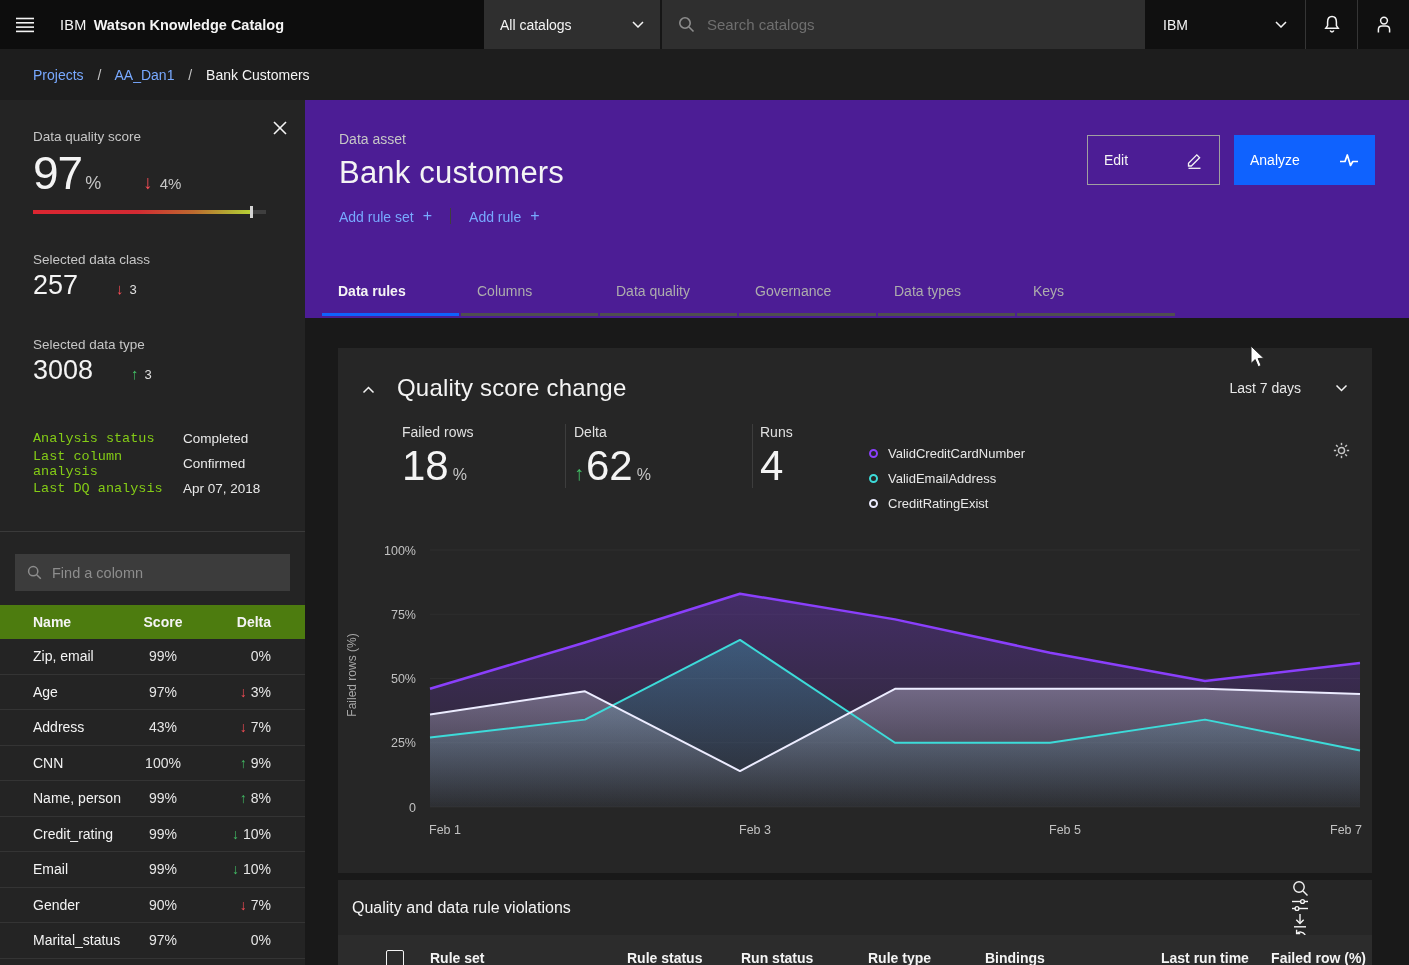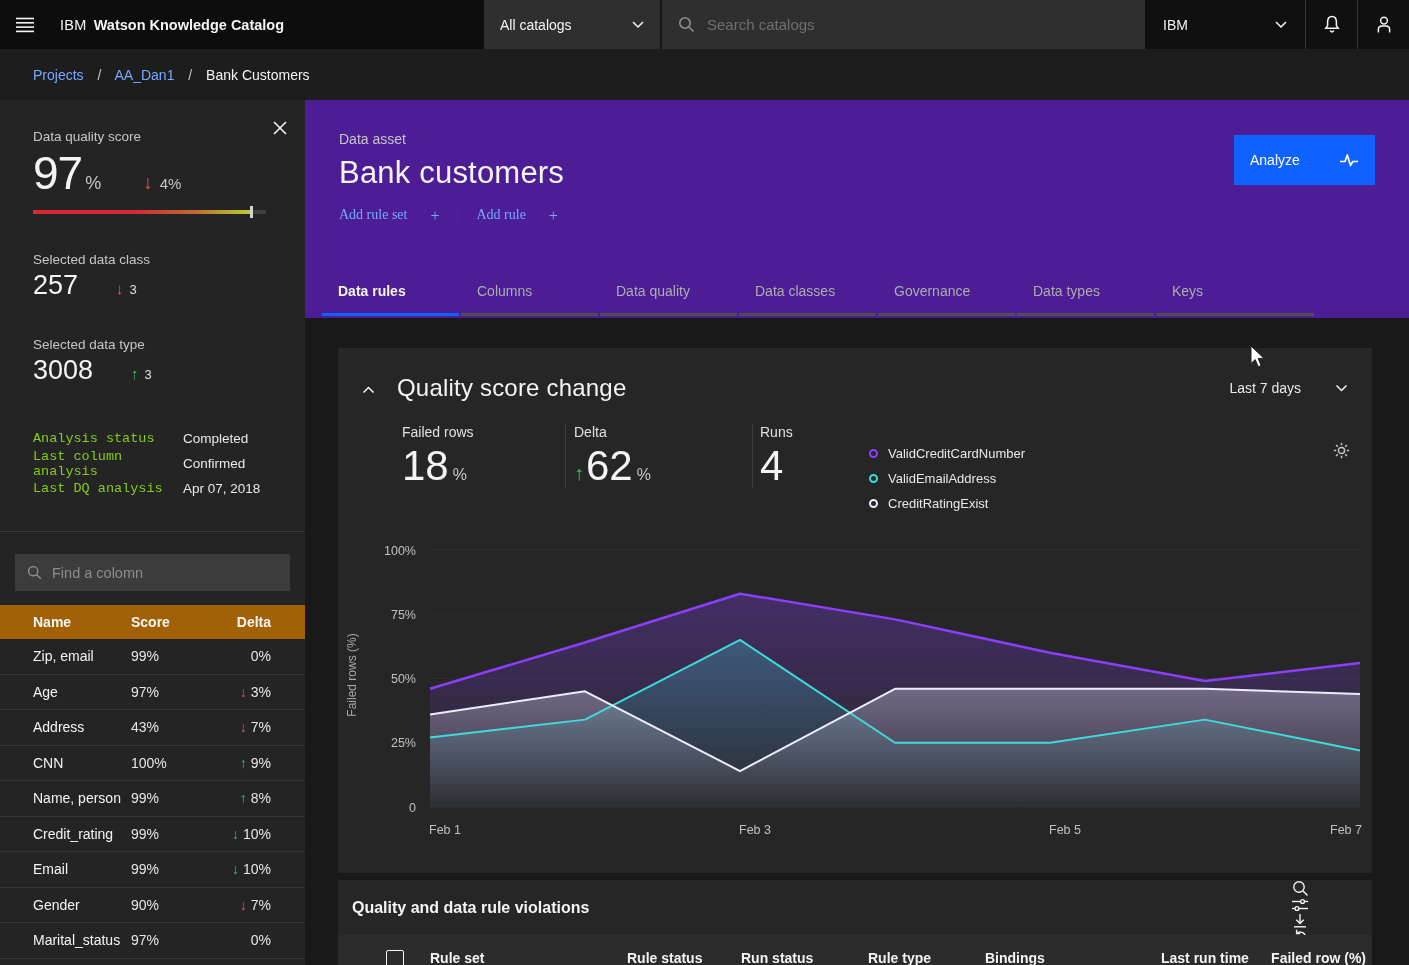--- a/index.html
+++ b/index.html
@@ -357,6 +357,15 @@
         </span>
       </div>
       <div class="head-actions">
+        <button class="btn btn-edit">
+          <span>Edit</span>
+          <span>
+            <svg width="17" height="17" viewBox="0 0 17 17">
+                <path d="M2.5 11.2 L2.5 14 L5.3 14 L13.6 5.7 L10.8 2.9 Z" fill="none" stroke="#f4f4f4" stroke-width="1.3"></path>
+                <line x1="2.5" y1="16.3" x2="14.5" y2="16.3" stroke="#f4f4f4" stroke-width="1.3"></line>
+              </svg>
+          </span>
+        </button>
         <button class="btn btn-analyze">
           <span>Analyze</span>
           <span>

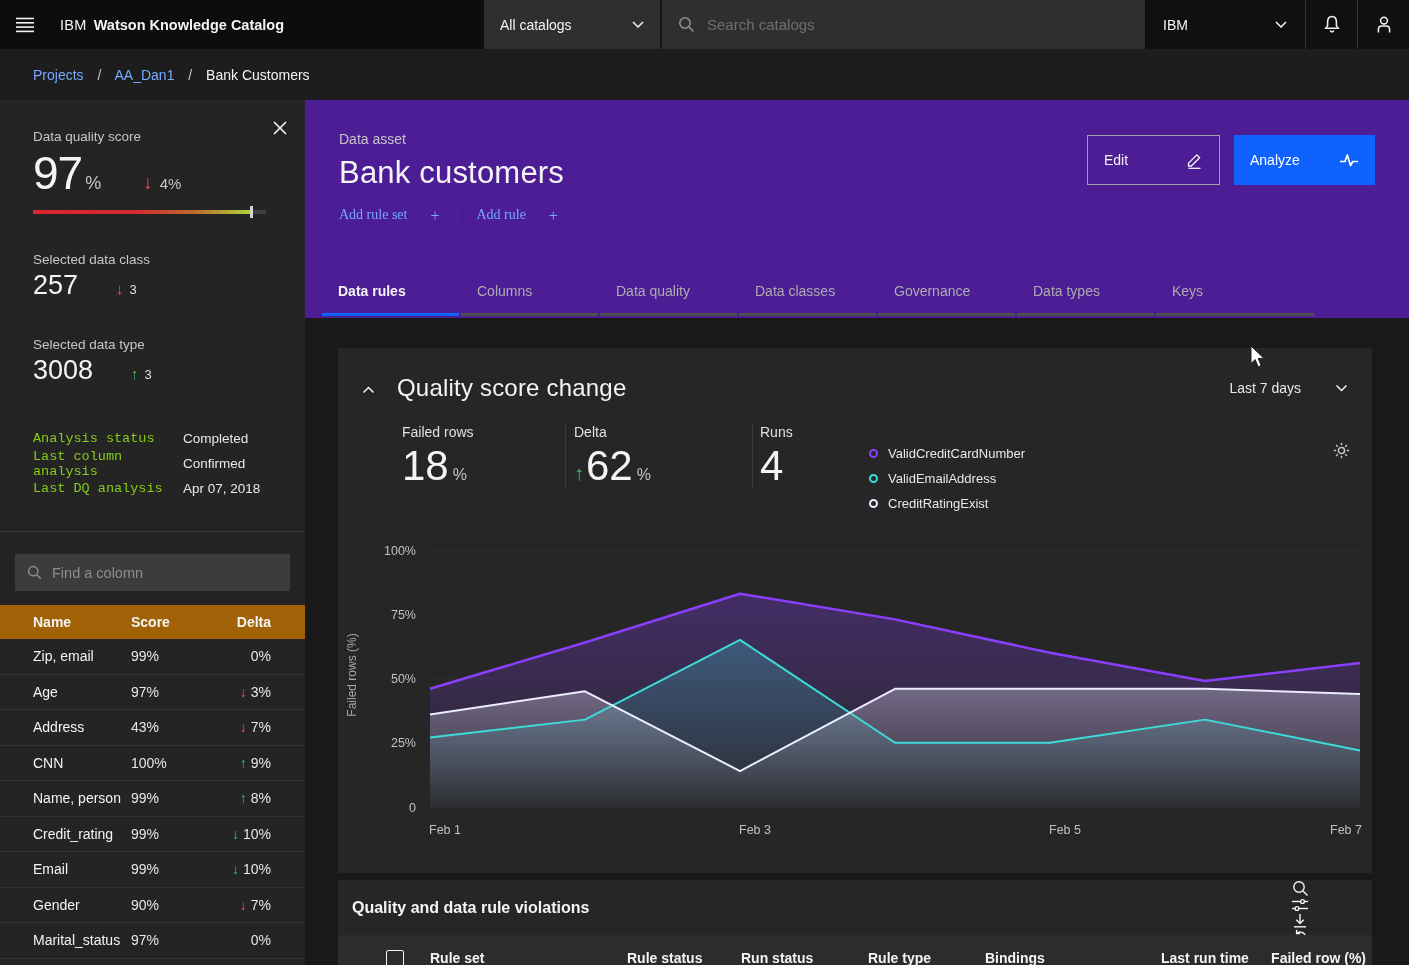--- a/index.html
+++ b/index.html
@@ -78,7 +78,7 @@
   .asset-type { padding-top:31px; font-size:14px; color:#c6c6c6; }
   .asset-title { font-size:31px; font-weight:400; margin-top:8px; letter-spacing:.2px; }
   .addlinks { display:flex; align-items:center; margin-top:16px; font-size:14px; }
-  .addlink { color:#78a9ff; display:flex; align-items:flex-start; gap:23px; cursor:pointer;font-family:Liberation Serif, serif; }
+  .addlink { color:#78a9ff; display:flex; align-items:flex-end; gap:9px; cursor:pointer; }
   .addlink .plus { font-size:16px; }
   .vdiv { width:1px; height:16px; background:#3f3f3f; margin:0 18px; }
   .head-actions { position:absolute; top:35px; right:34px; display:flex; gap:14px; }

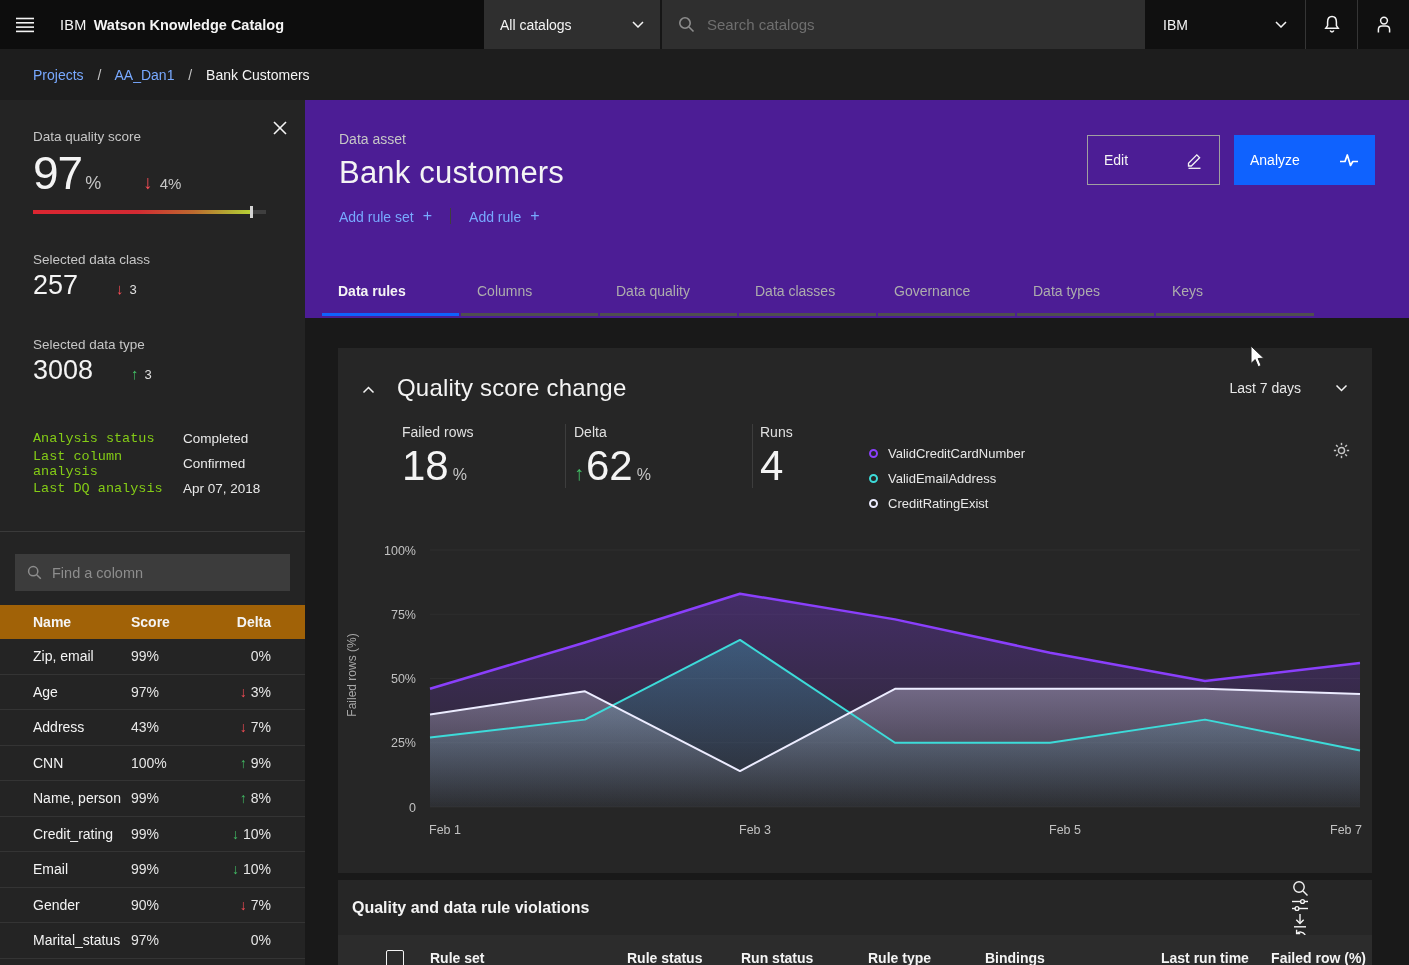--- a/index.html
+++ b/index.html
@@ -386,9 +386,6 @@
             <span>Data quality</span>
           </button>
         <button class="tab">
-            <span>Data classes</span>
-          </button>
-        <button class="tab">
             <span>Governance</span>
           </button>
         <button class="tab">

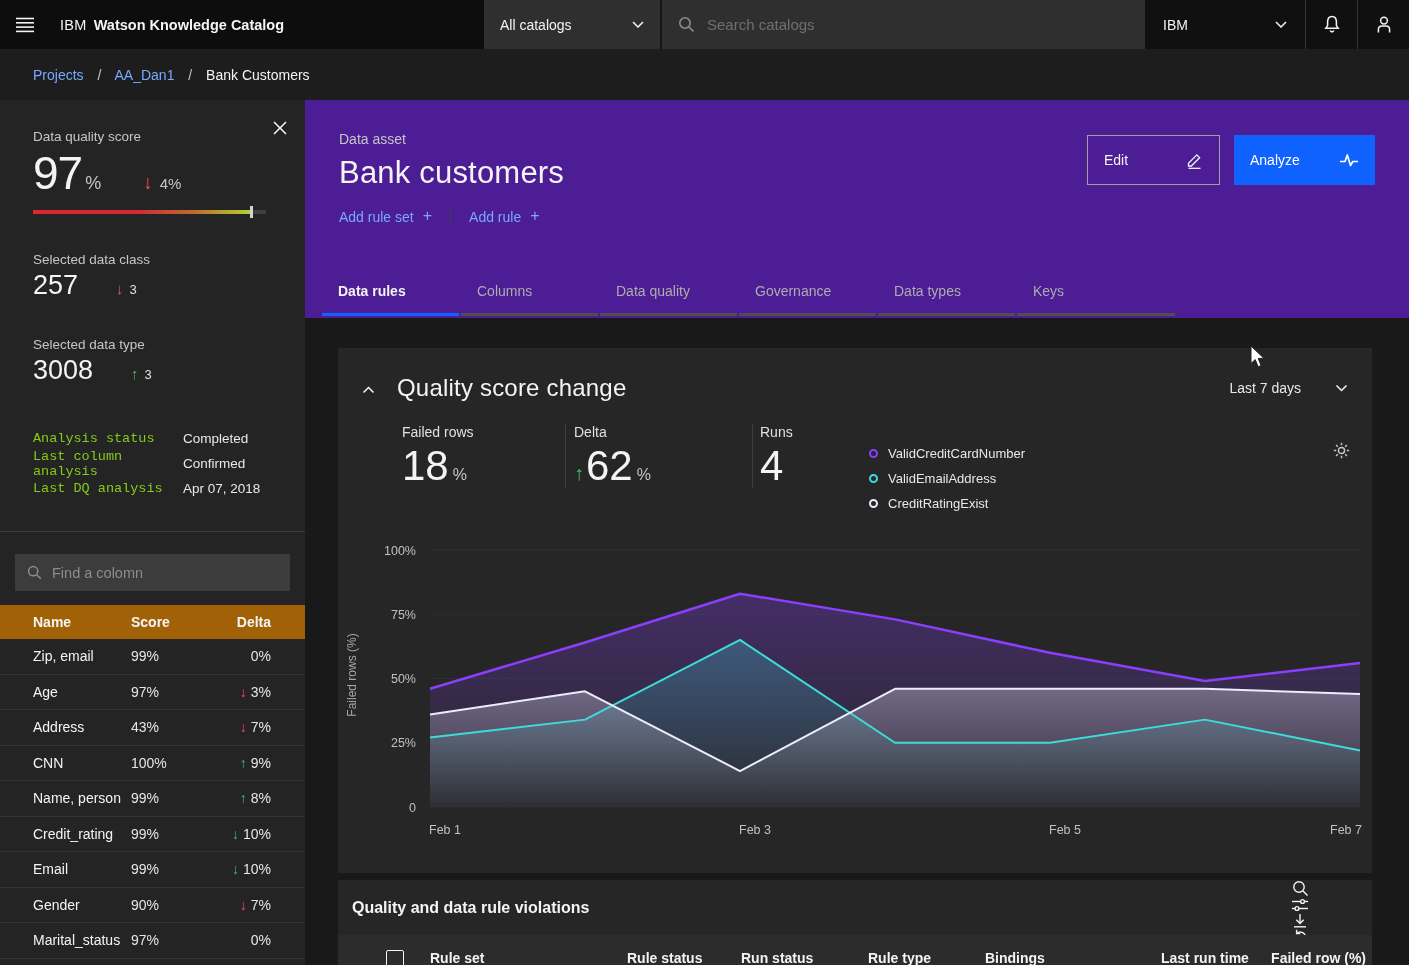--- a/index.html
+++ b/index.html
@@ -64,7 +64,7 @@
   .sb-search input { background:transparent; border:none; outline:none; color:#e0e0e0; font-size:14.5px; width:100%; font-family:inherit; }
   .sb-search input::placeholder { color:#8d8d8d; }
   .sb-table { margin-top:14px; font-size:14px; }
-  .shead { display:flex; background:#a16207; height:34px; align-items:center; font-weight:700; padding:0 34px 0 33px; }
+  .shead { display:flex; background:#4d7c0f; height:34px; align-items:center; font-weight:700; padding:0 34px 0 33px; }
   .srow  { display:flex; height:35.5px; align-items:center; padding:0 34px 0 33px; border-bottom:1px solid #343434; }
   .c-name { flex:1; text-align:left; }
   .c-score { width:64px; text-align:left; color:#e6e6e6; }

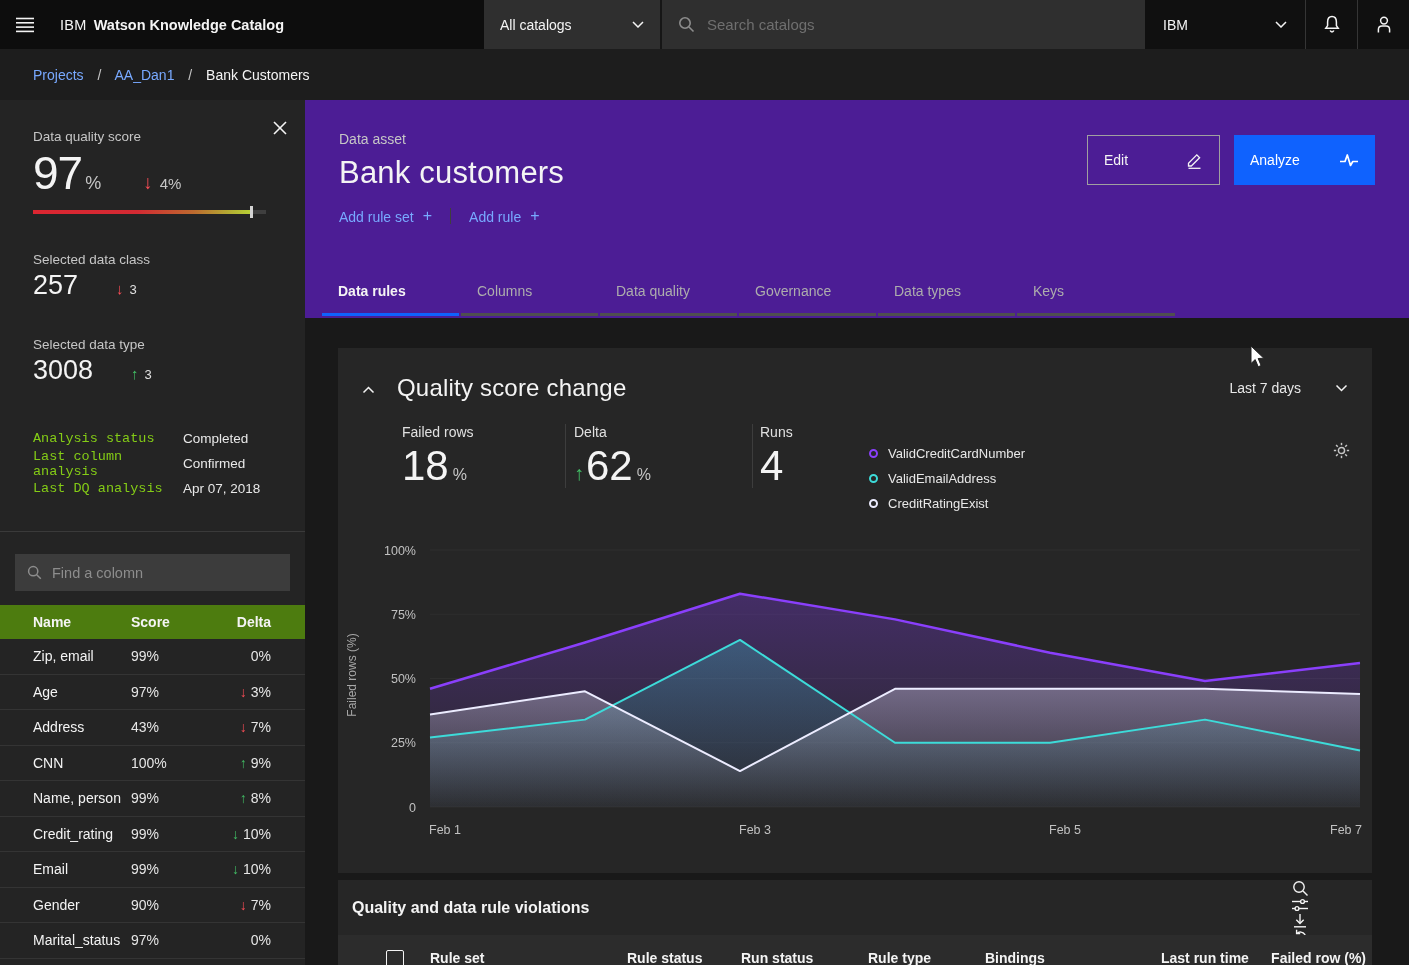--- a/index.html
+++ b/index.html
@@ -67,7 +67,7 @@
   .shead { display:flex; background:#4d7c0f; height:34px; align-items:center; font-weight:700; padding:0 34px 0 33px; }
   .srow  { display:flex; height:35.5px; align-items:center; padding:0 34px 0 33px; border-bottom:1px solid #343434; }
   .c-name { flex:1; text-align:left; }
-  .c-score { width:64px; text-align:left; color:#e6e6e6; }
+  .c-score { width:64px; text-align:center; color:#e6e6e6; }
   .c-delta { width:76px; text-align:right; color:#e6e6e6; }
   .c-delta .arr { margin-right:4px; }
   .shead .c-score,.shead .c-delta { color:#f4f4f4; }

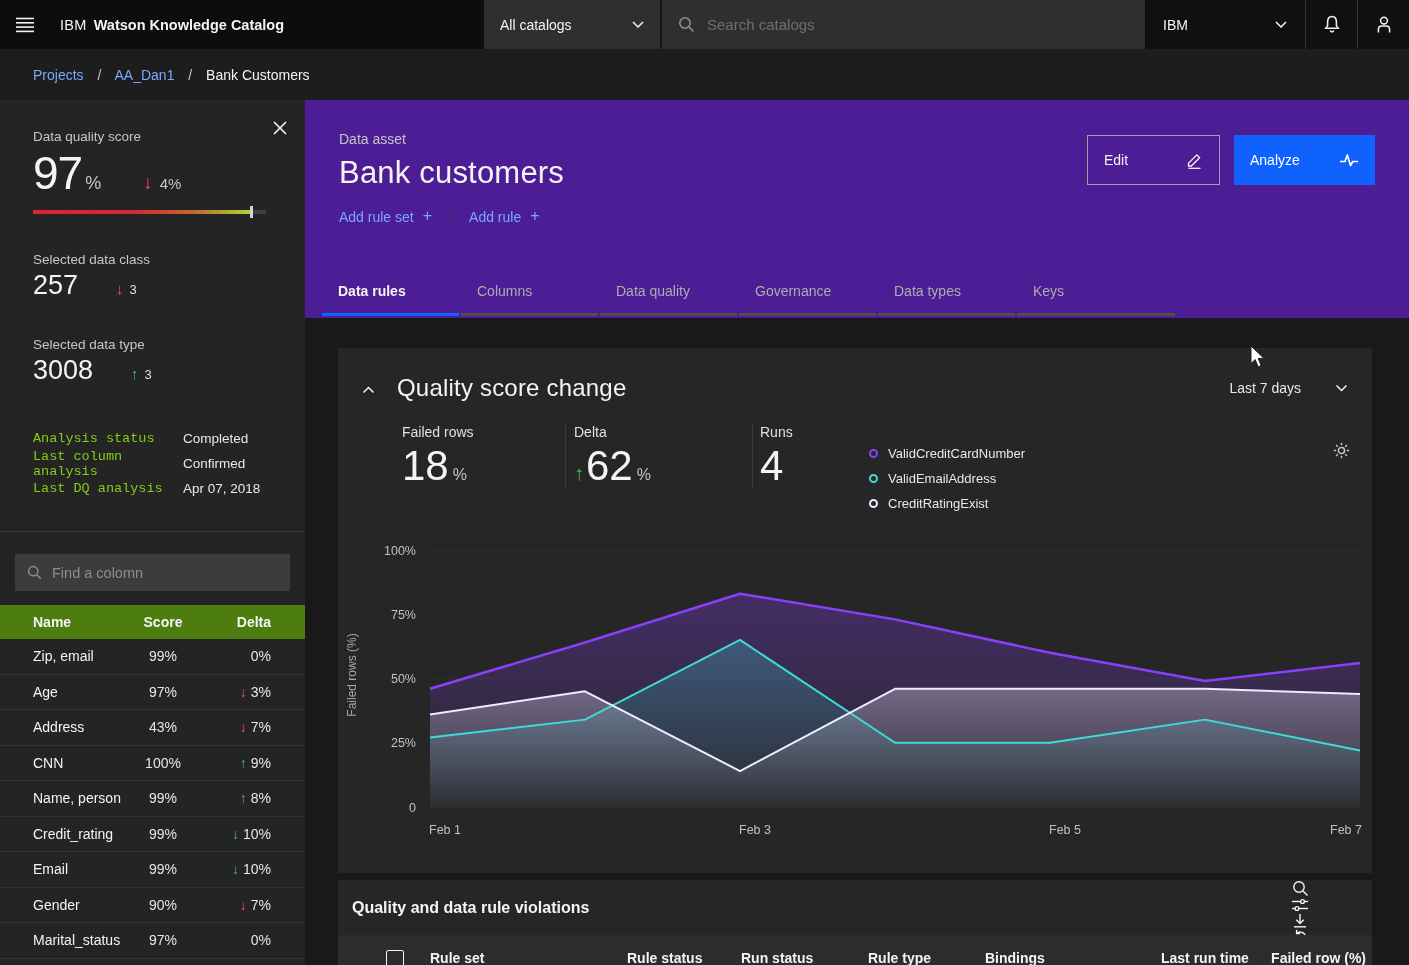--- a/index.html
+++ b/index.html
@@ -122,7 +122,7 @@
   
   .vio-card { width:1034px; background:#262626; margin-top:7px; }
   .vio-head { height:55px; display:flex; align-items:center; padding:0 0 0 14px; }
-  .vio-title { font-size:16px; font-weight:700; }
+  .vio-title { font-size:16px; font-weight:400; }
   .vio-tools { margin-left:auto; display:flex; align-items:center; height:100%;flex-direction:column; }
   .tool-btn { width:50px; height:100%; display:flex; align-items:center; justify-content:center; color:#f4f4f4; }
   .tool-sep { width:1px; height:100%; background:#3d3d3d; }

